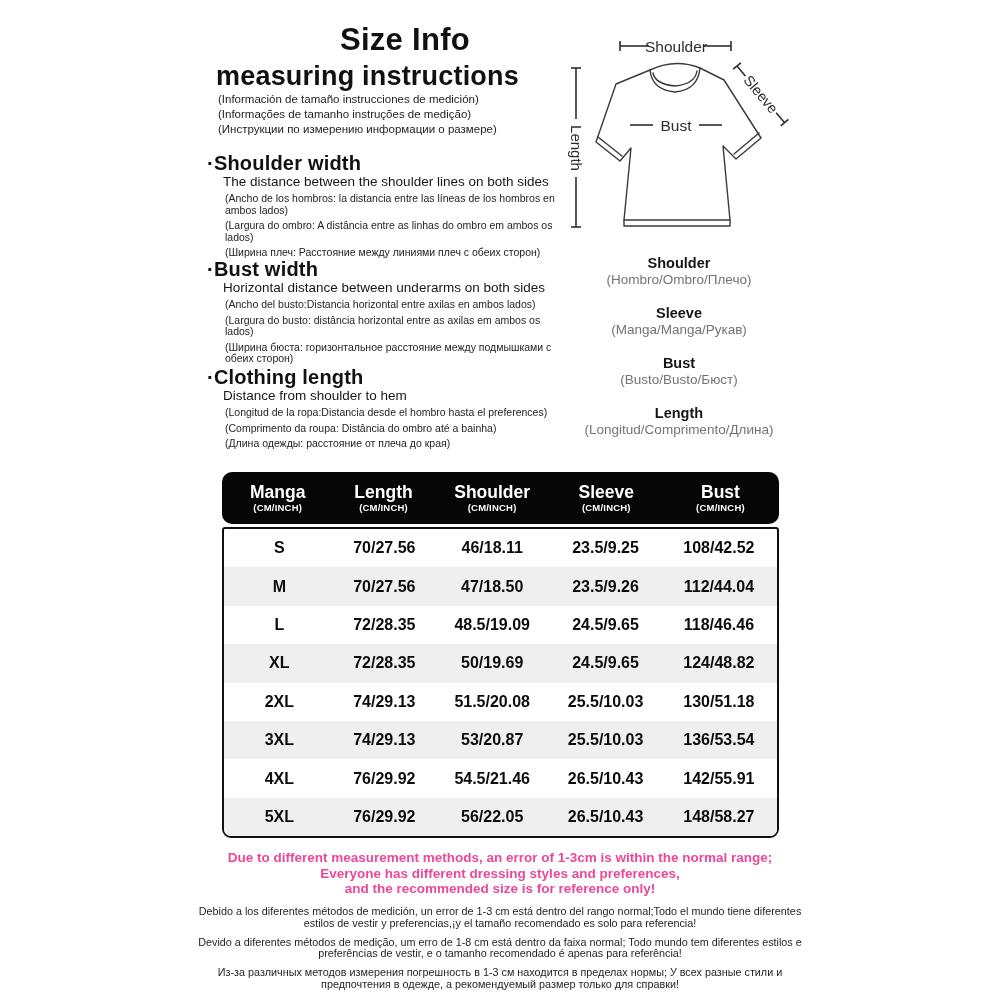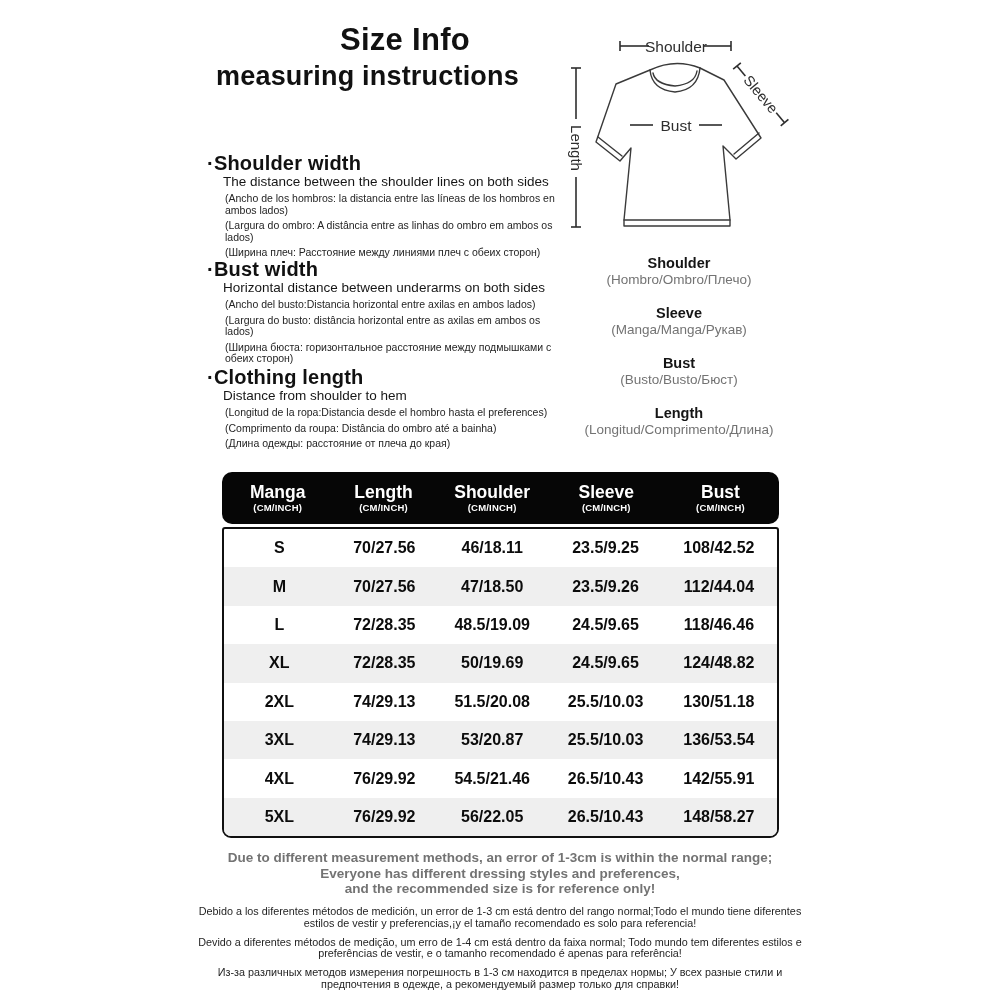--- a/index.html
+++ b/index.html
@@ -55,6 +55,11 @@
 
   <div class="page-title">Size Info</div>
   <div class="page-subtitle">measuring instructions</div>
+  <div class="subtitle-trans">
+    <div>(Información de tamaño instrucciones de medición)</div>
+    <div>(Informações de tamanho instruções de medição)</div>
+    <div>(Инструкции по измерению информации о размере)</div>
+  </div>
 
   <div class="section sec-0">
     <h3 class="sec-title"><span>·</span><span>Shoulder width</span></h3>

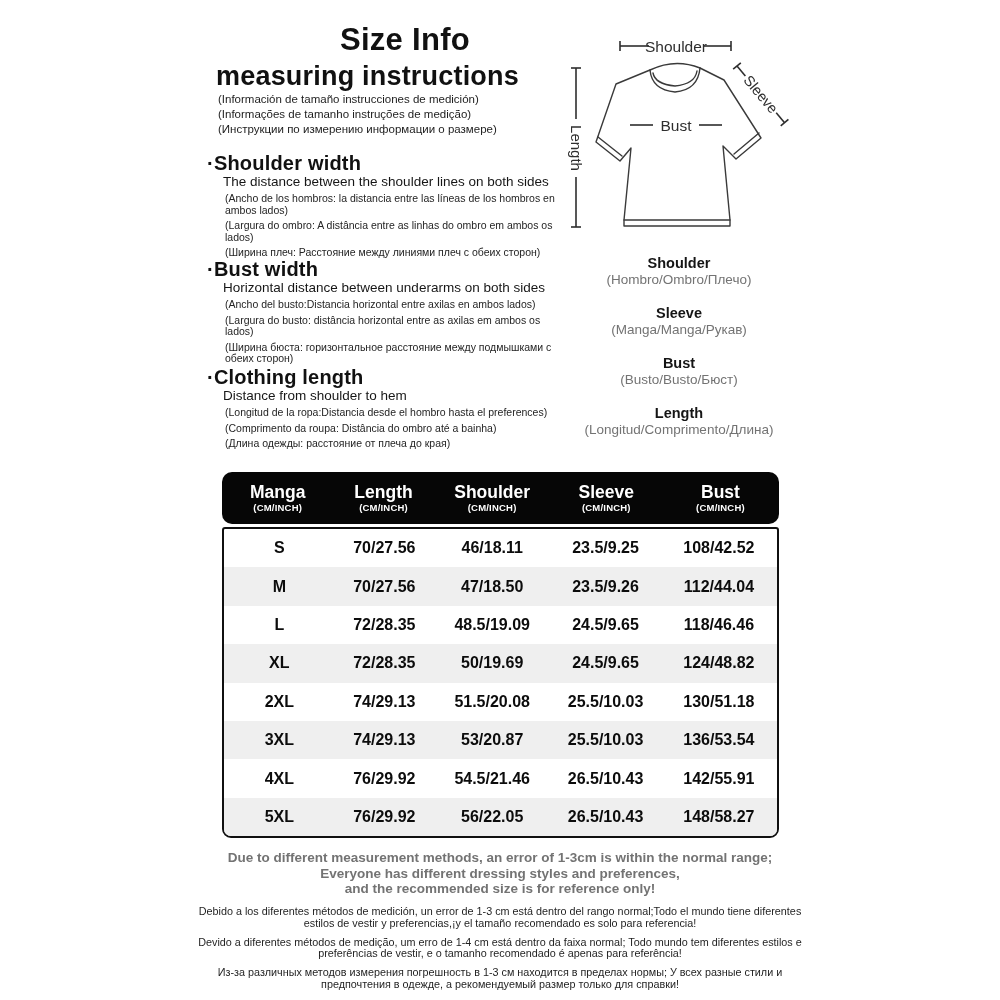--- a/index.html
+++ b/index.html
@@ -43,7 +43,7 @@
 
   
   .notice{position:absolute;left:0;top:850px;width:1000px;text-align:center;
-    font-size:13.5px;font-weight:bold;line-height:15.5px;color:#737373;}
+    font-size:13.5px;font-weight:bold;line-height:15.5px;color:#ec4899;}
   .notice-trans{position:absolute;left:183px;top:906px;width:634px;text-align:center;
     font-size:10.8px;line-height:11.8px;color:#1f1f1f;font-weight:500;}
   .notice-trans p{margin:0 0 7px 0;}

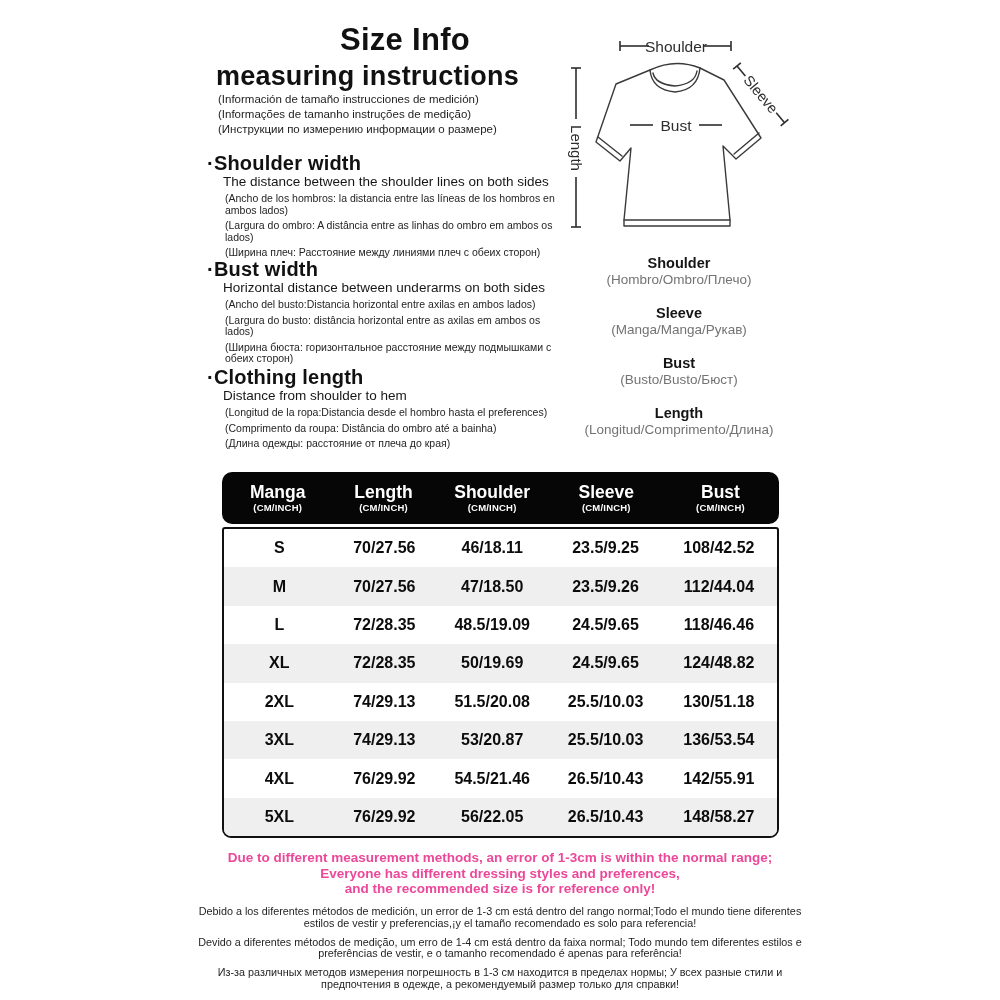--- a/index.html
+++ b/index.html
@@ -250,7 +250,7 @@
   </div>
   <div class="notice-trans">
     <p>Debido a los diferentes métodos de medición, un error de 1-3 cm está dentro del rango normal;Todo el mundo tiene diferentes estilos de vestir y preferencias,¡y el tamaño recomendado es solo para referencia!</p>
-    <p>Devido a diferentes métodos de medição, um erro de 1-4 cm está dentro da faixa normal; Todo mundo tem diferentes estilos e preferências de vestir, e o tamanho recomendado é apenas para referência!</p>
+    <p>Devido a diferentes métodos de medição, um erro de 1-8 cm está dentro da faixa normal; Todo mundo tem diferentes estilos e preferências de vestir, e o tamanho recomendado é apenas para referência!</p>
     <p>Из-за различных методов измерения погрешность в 1-3 см находится в пределах нормы; У всех разные стили и предпочтения в одежде, а рекомендуемый размер только для справки!</p>
   </div>
 

